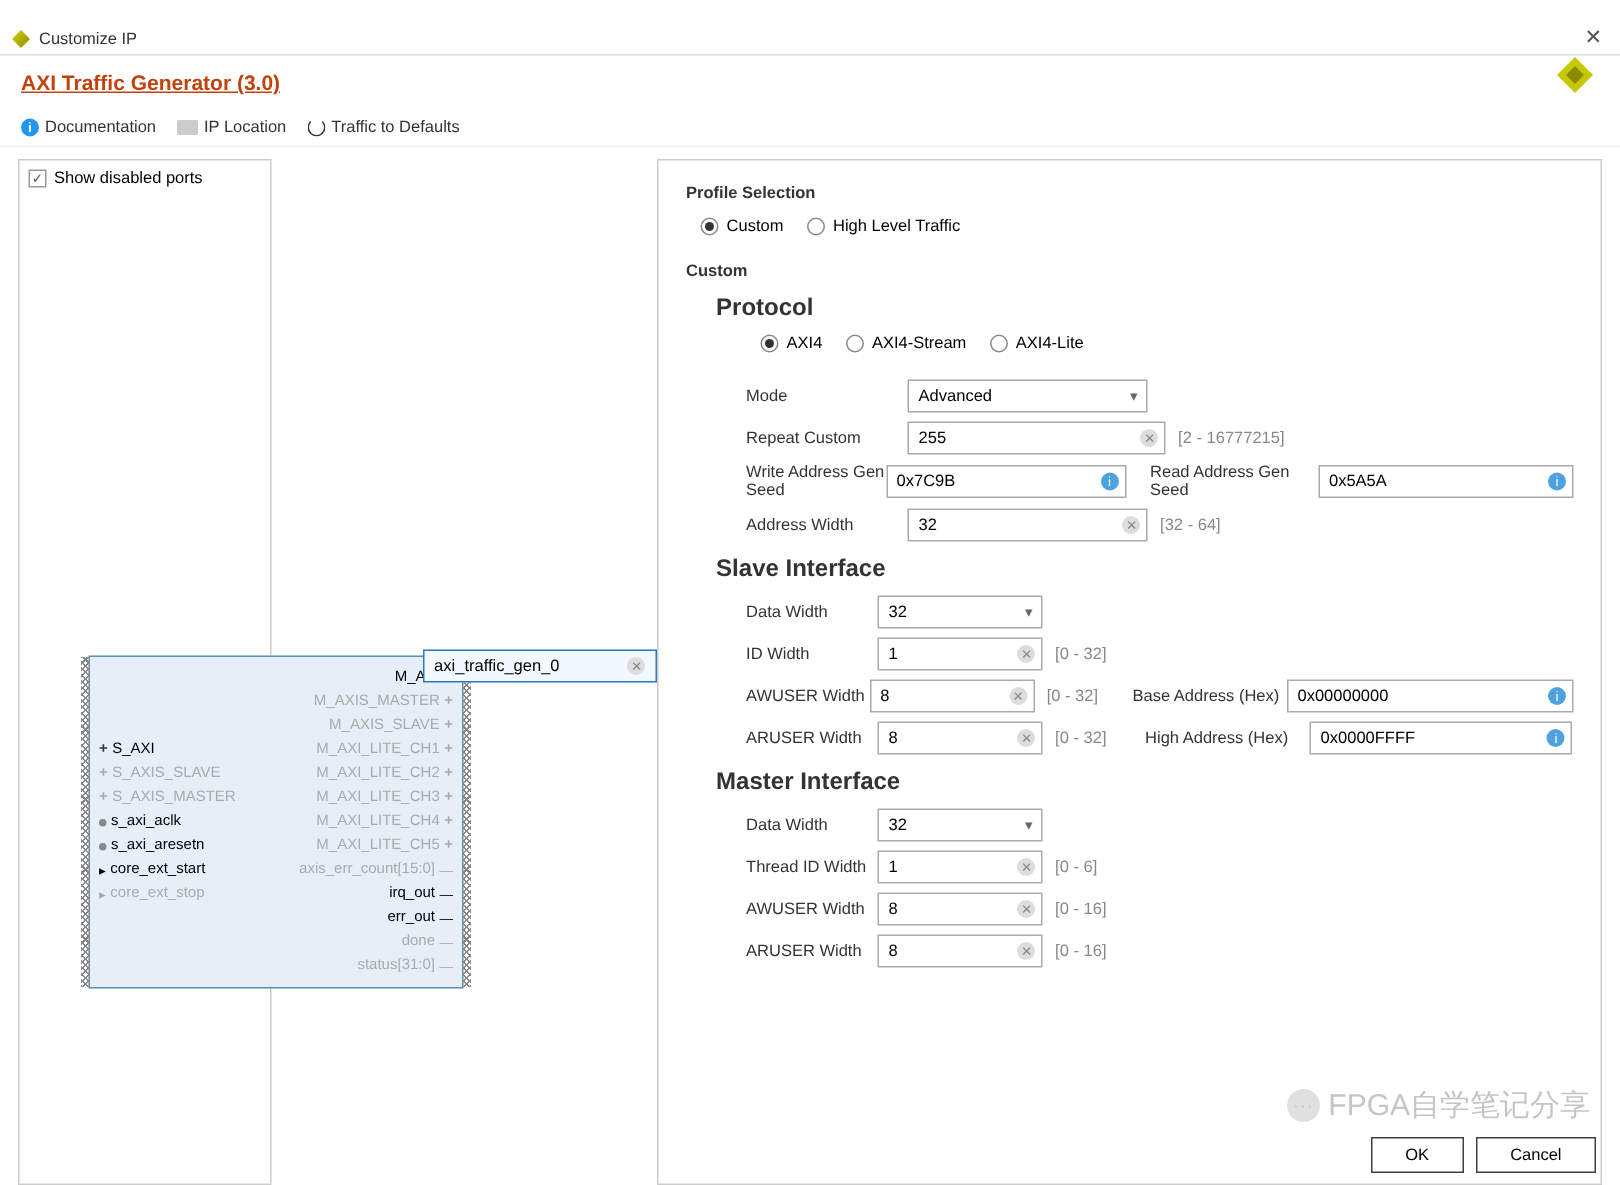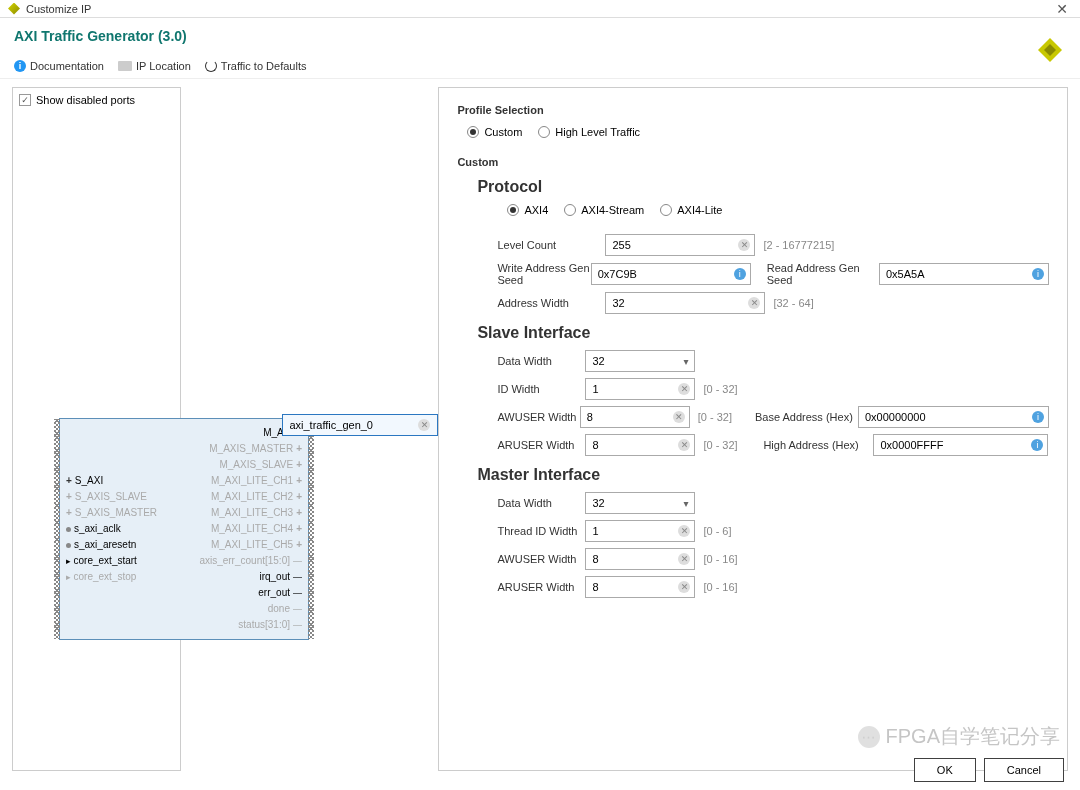--- a/index.html
+++ b/index.html
@@ -4,7 +4,7 @@
 <style>
 * { box-sizing: border-box; font-family: Arial, sans-serif; }
 body { margin: 0; background: #fff; font-size: 11px; width: 1080px; height: 790px; overflow: hidden; position: relative; }
-.titlebar { display: flex; align-items: center; padding: 4px 8px; border-bottom: 1px solid #ddd; height: 18px; }
+.titlebar { display: flex; align-items: flex-end; padding: 4px 8px; border-bottom: 1px solid #ddd; height: 37px; }
 .logo { width: 12px; height: 12px; background: linear-gradient(135deg, #d4d400 0%, #8b8b00 100%); clip-path: polygon(50% 0%, 100% 50%, 50% 100%, 0% 50%); margin-right: 6px; }
 .titlebar-text { font-size: 11px; color: #333; flex: 1; }
 .close-x { font-size: 14px; cursor: pointer; color: #555; padding: 0 4px; }

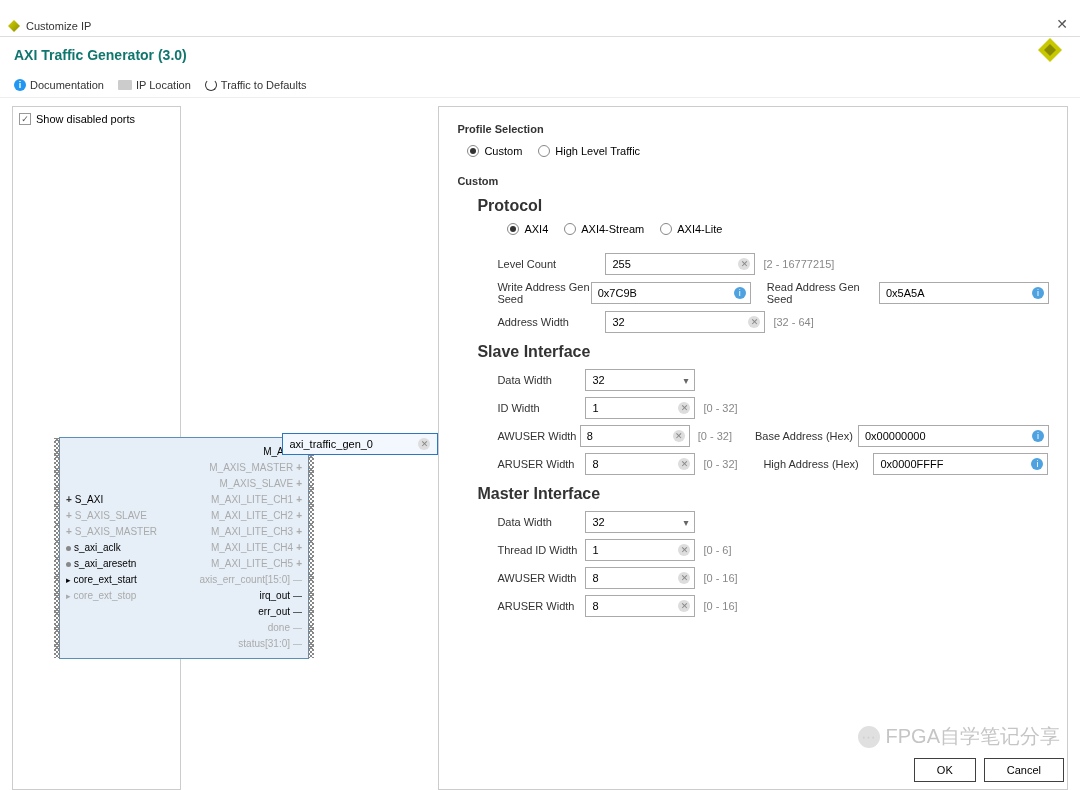--- a/index.html
+++ b/index.html
@@ -8,7 +8,7 @@
 .logo { width: 12px; height: 12px; background: linear-gradient(135deg, #d4d400 0%, #8b8b00 100%); clip-path: polygon(50% 0%, 100% 50%, 50% 100%, 0% 50%); margin-right: 6px; }
 .titlebar-text { font-size: 11px; color: #333; flex: 1; }
 .close-x { font-size: 14px; cursor: pointer; color: #555; padding: 0 4px; }
-.header { padding: 10px 14px; font-weight: bold; font-size: 14px; color: #0f766e; display: flex; align-items: center; }
+.header { padding: 10px 14px; font-weight: bold; font-size: 14px; color: #c2410c; display: flex; align-items: center; text-decoration: underline; }
 .header-logo { position: absolute; right: 18px; top: 38px; width: 24px; height: 24px; }
 .header-logo svg { width: 24px; height: 24px; }
 .toolbar { padding: 6px 14px; display: flex; gap: 14px; align-items: center; border-bottom: 1px solid #eee; }

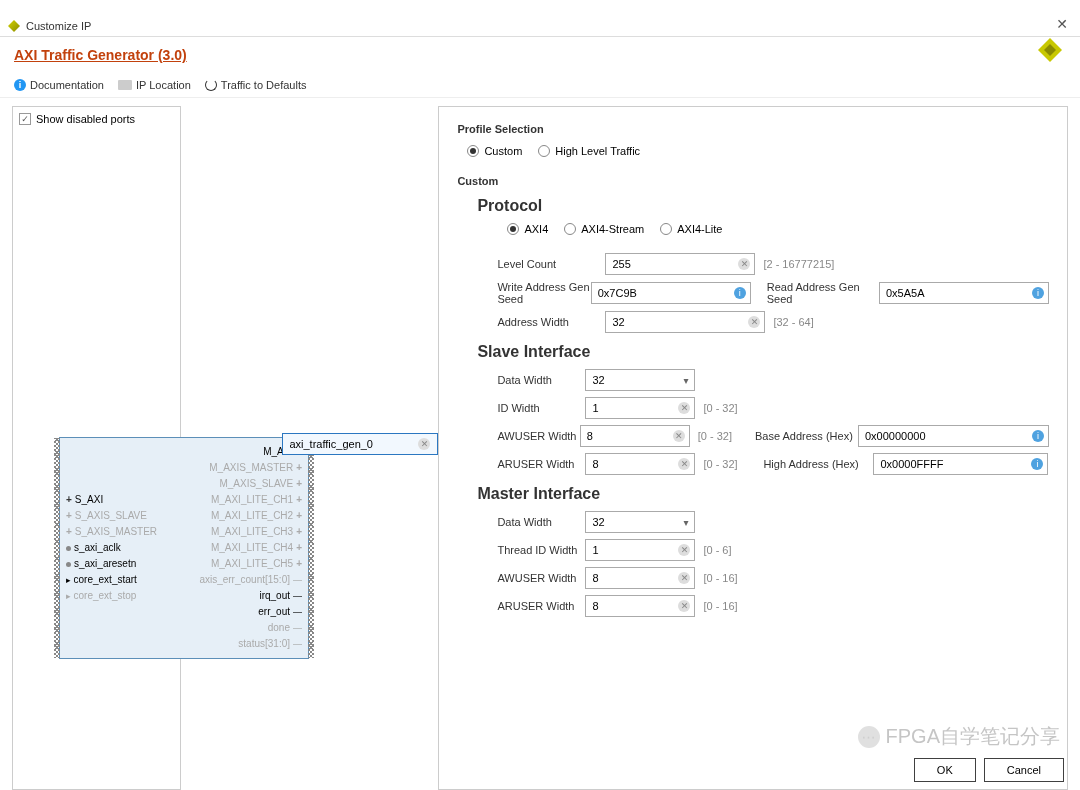--- a/index.html
+++ b/index.html
@@ -261,6 +261,12 @@
               </div>
           </div>
           <div class="form-row">
+            <span class="form-label">Mode</span>
+            <div class="select-box" style="width:160px;">
+                <span>Advanced</span>
+              </div>
+          </div>
+          <div class="form-row">
             <span class="form-label">Level Count</span>
             <div class="input-wrap"><input class="text-input" style="width: 150px;" value="255"><span class="input-icon icon-clear">✕</span></div>
             <span class="hint">[2 - 16777215]</span>

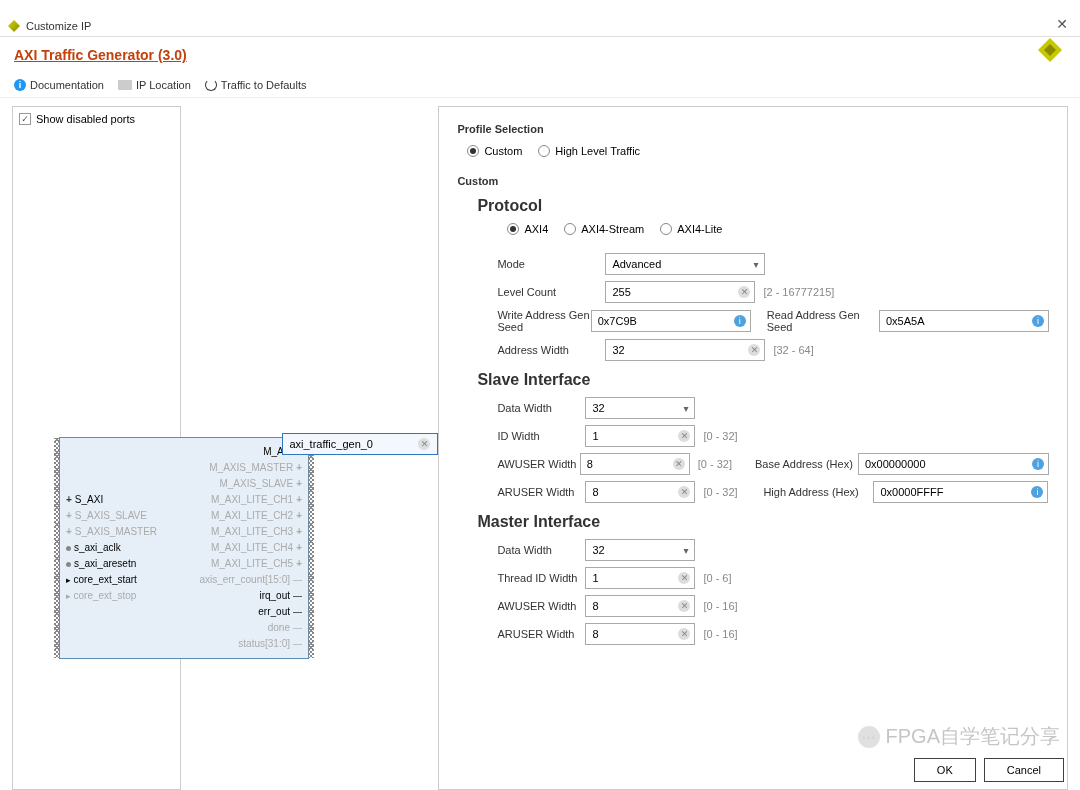--- a/index.html
+++ b/index.html
@@ -267,7 +267,7 @@
               </div>
           </div>
           <div class="form-row">
-            <span class="form-label">Level Count</span>
+            <span class="form-label">Repeat Custom</span>
             <div class="input-wrap"><input class="text-input" style="width: 150px;" value="255"><span class="input-icon icon-clear">✕</span></div>
             <span class="hint">[2 - 16777215]</span>
           </div>

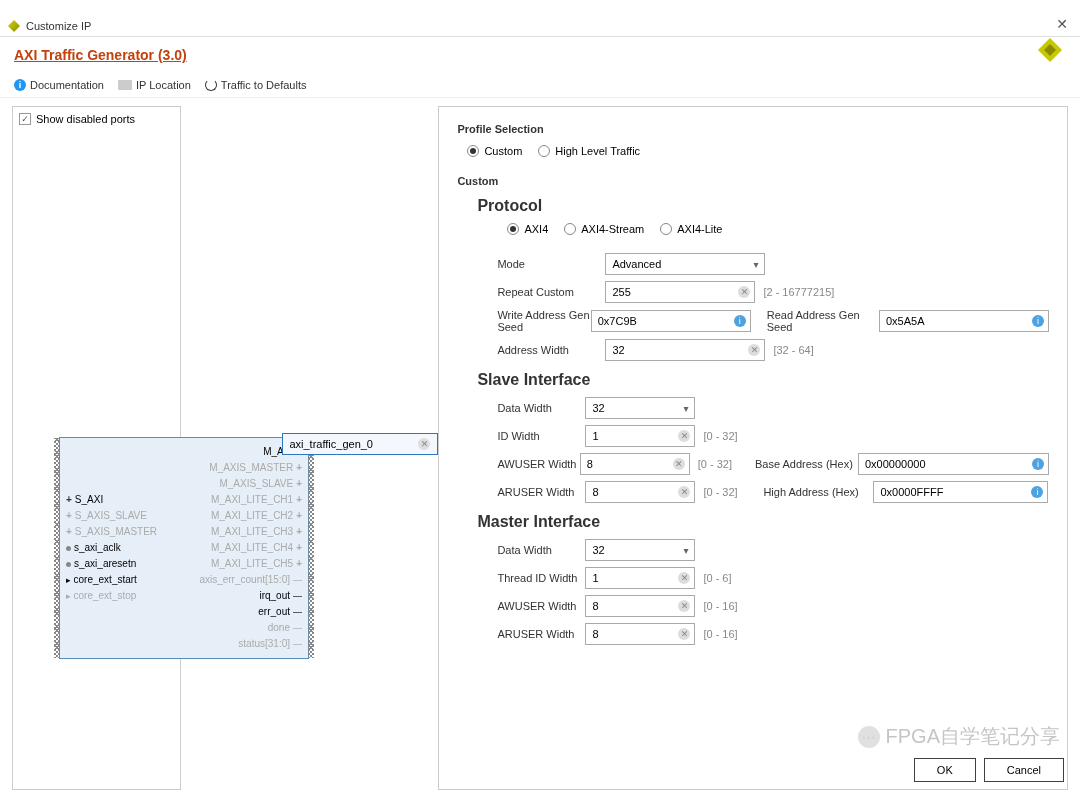--- a/index.html
+++ b/index.html
@@ -268,7 +268,7 @@
           </div>
           <div class="form-row">
             <span class="form-label">Repeat Custom</span>
-            <div class="input-wrap"><input class="text-input" style="width: 150px;" value="255"><span class="input-icon icon-clear">✕</span></div>
+            <div class="input-wrap"><input class="text-input" style="width: 172px;" value="255"><span class="input-icon icon-clear">✕</span></div>
             <span class="hint">[2 - 16777215]</span>
           </div>
           <div class="form-row">

